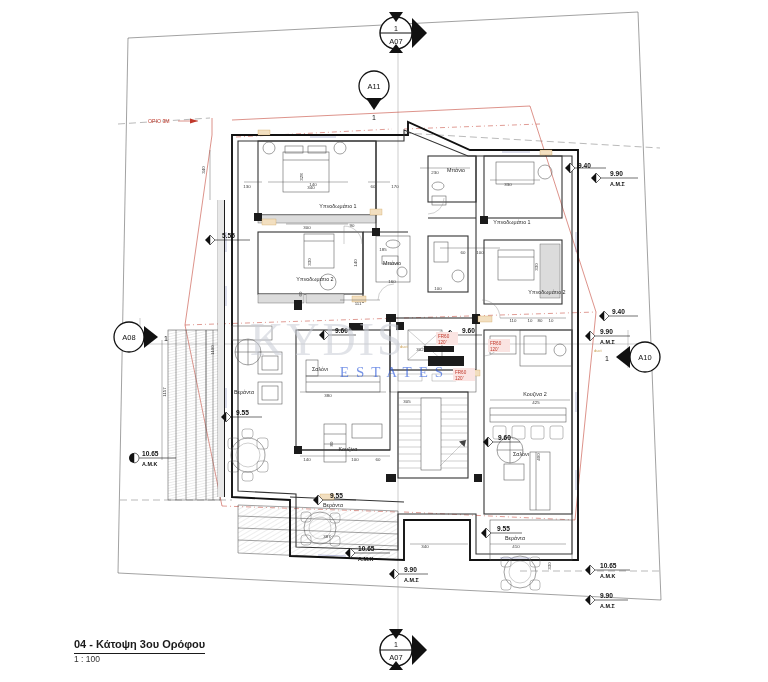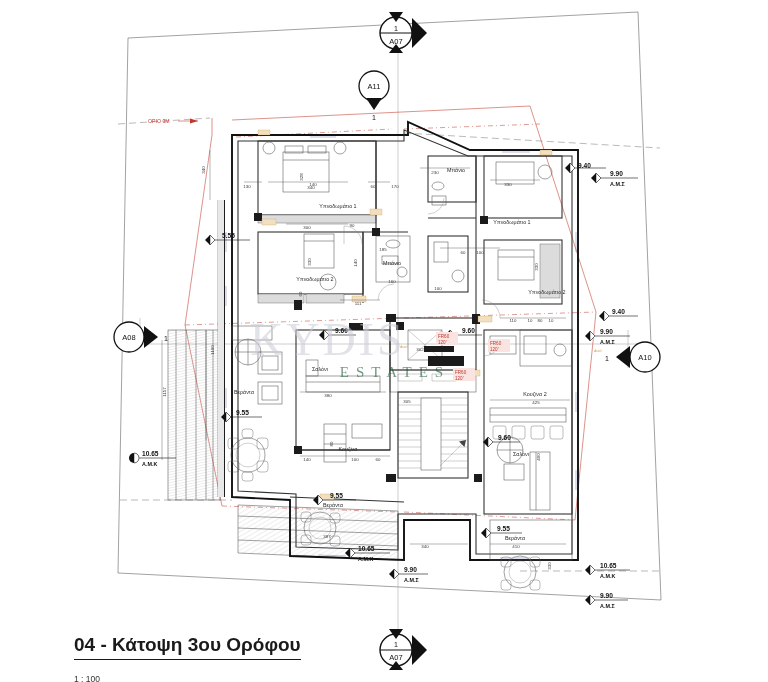--- a/index.html
+++ b/index.html
@@ -48,7 +48,7 @@
     font-family: "Liberation Serif", serif;
     font-size: 15px;
     letter-spacing: 7px;
-    color: #14532d;
+    color: #1d4ed8;
     opacity: .6;
     text-align: center;
     margin-top: 2px;

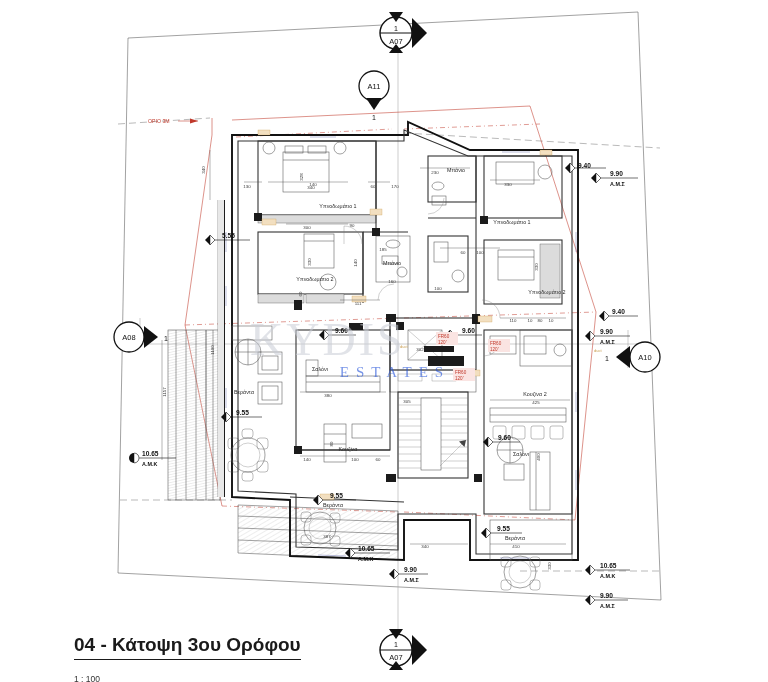--- a/index.html
+++ b/index.html
@@ -59,7 +59,7 @@
     top: 634px;
   }
   .title-main {
-    font-size: 19px;
+    font-size: 11px;
     font-weight: bold;
     color: #1a1a1a;
     border-bottom: 1.4px solid #1a1a1a;

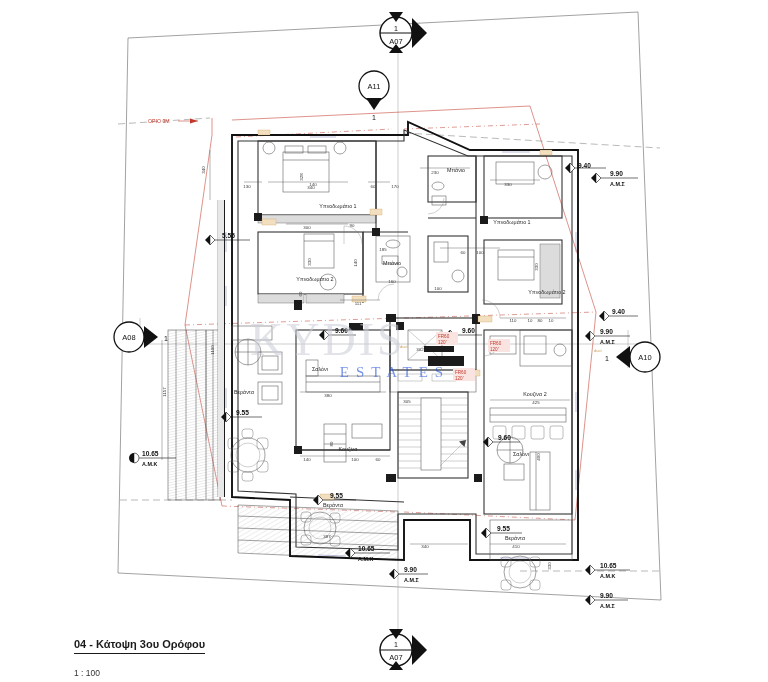--- a/index.html
+++ b/index.html
@@ -69,7 +69,7 @@
   .title-scale {
     font-size: 8.5px;
     color: #333;
-    margin-top: 14px;
+    margin-top: 0;
   }
   text { font-family: "Liberation Sans", sans-serif; }
   .lbl-room { font-size: 5.4px; fill: #2b2b2b; }

